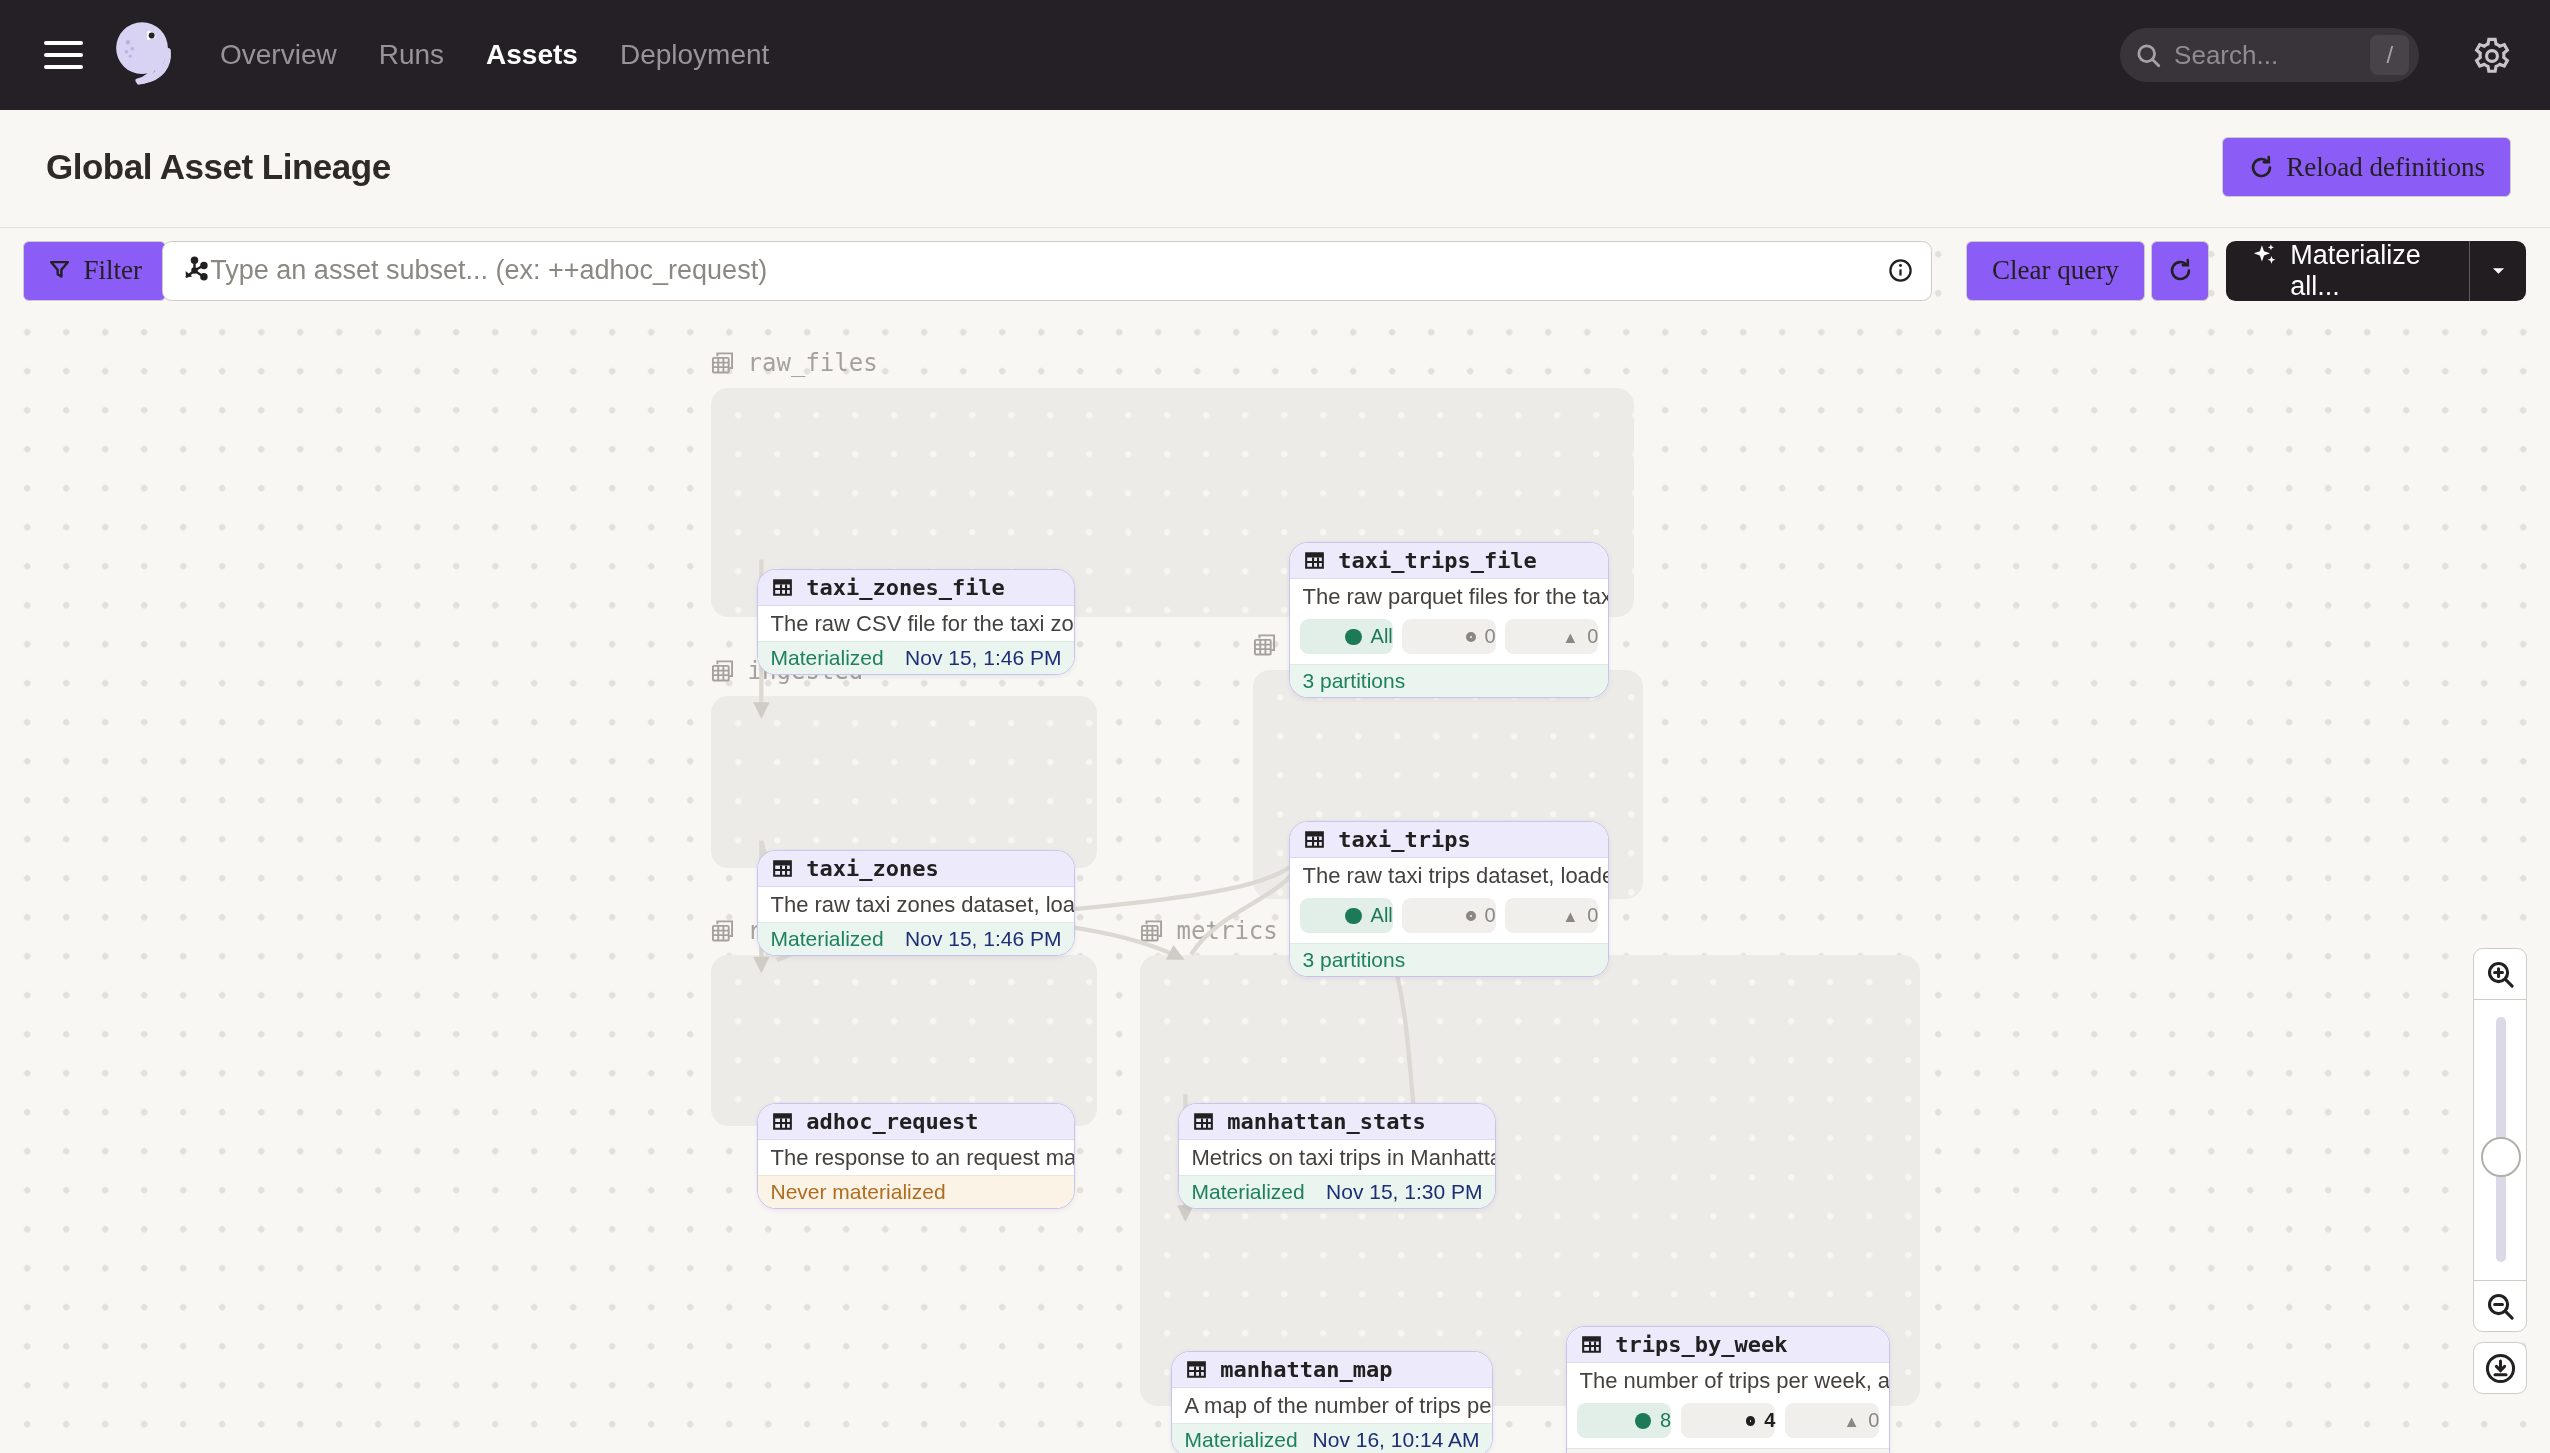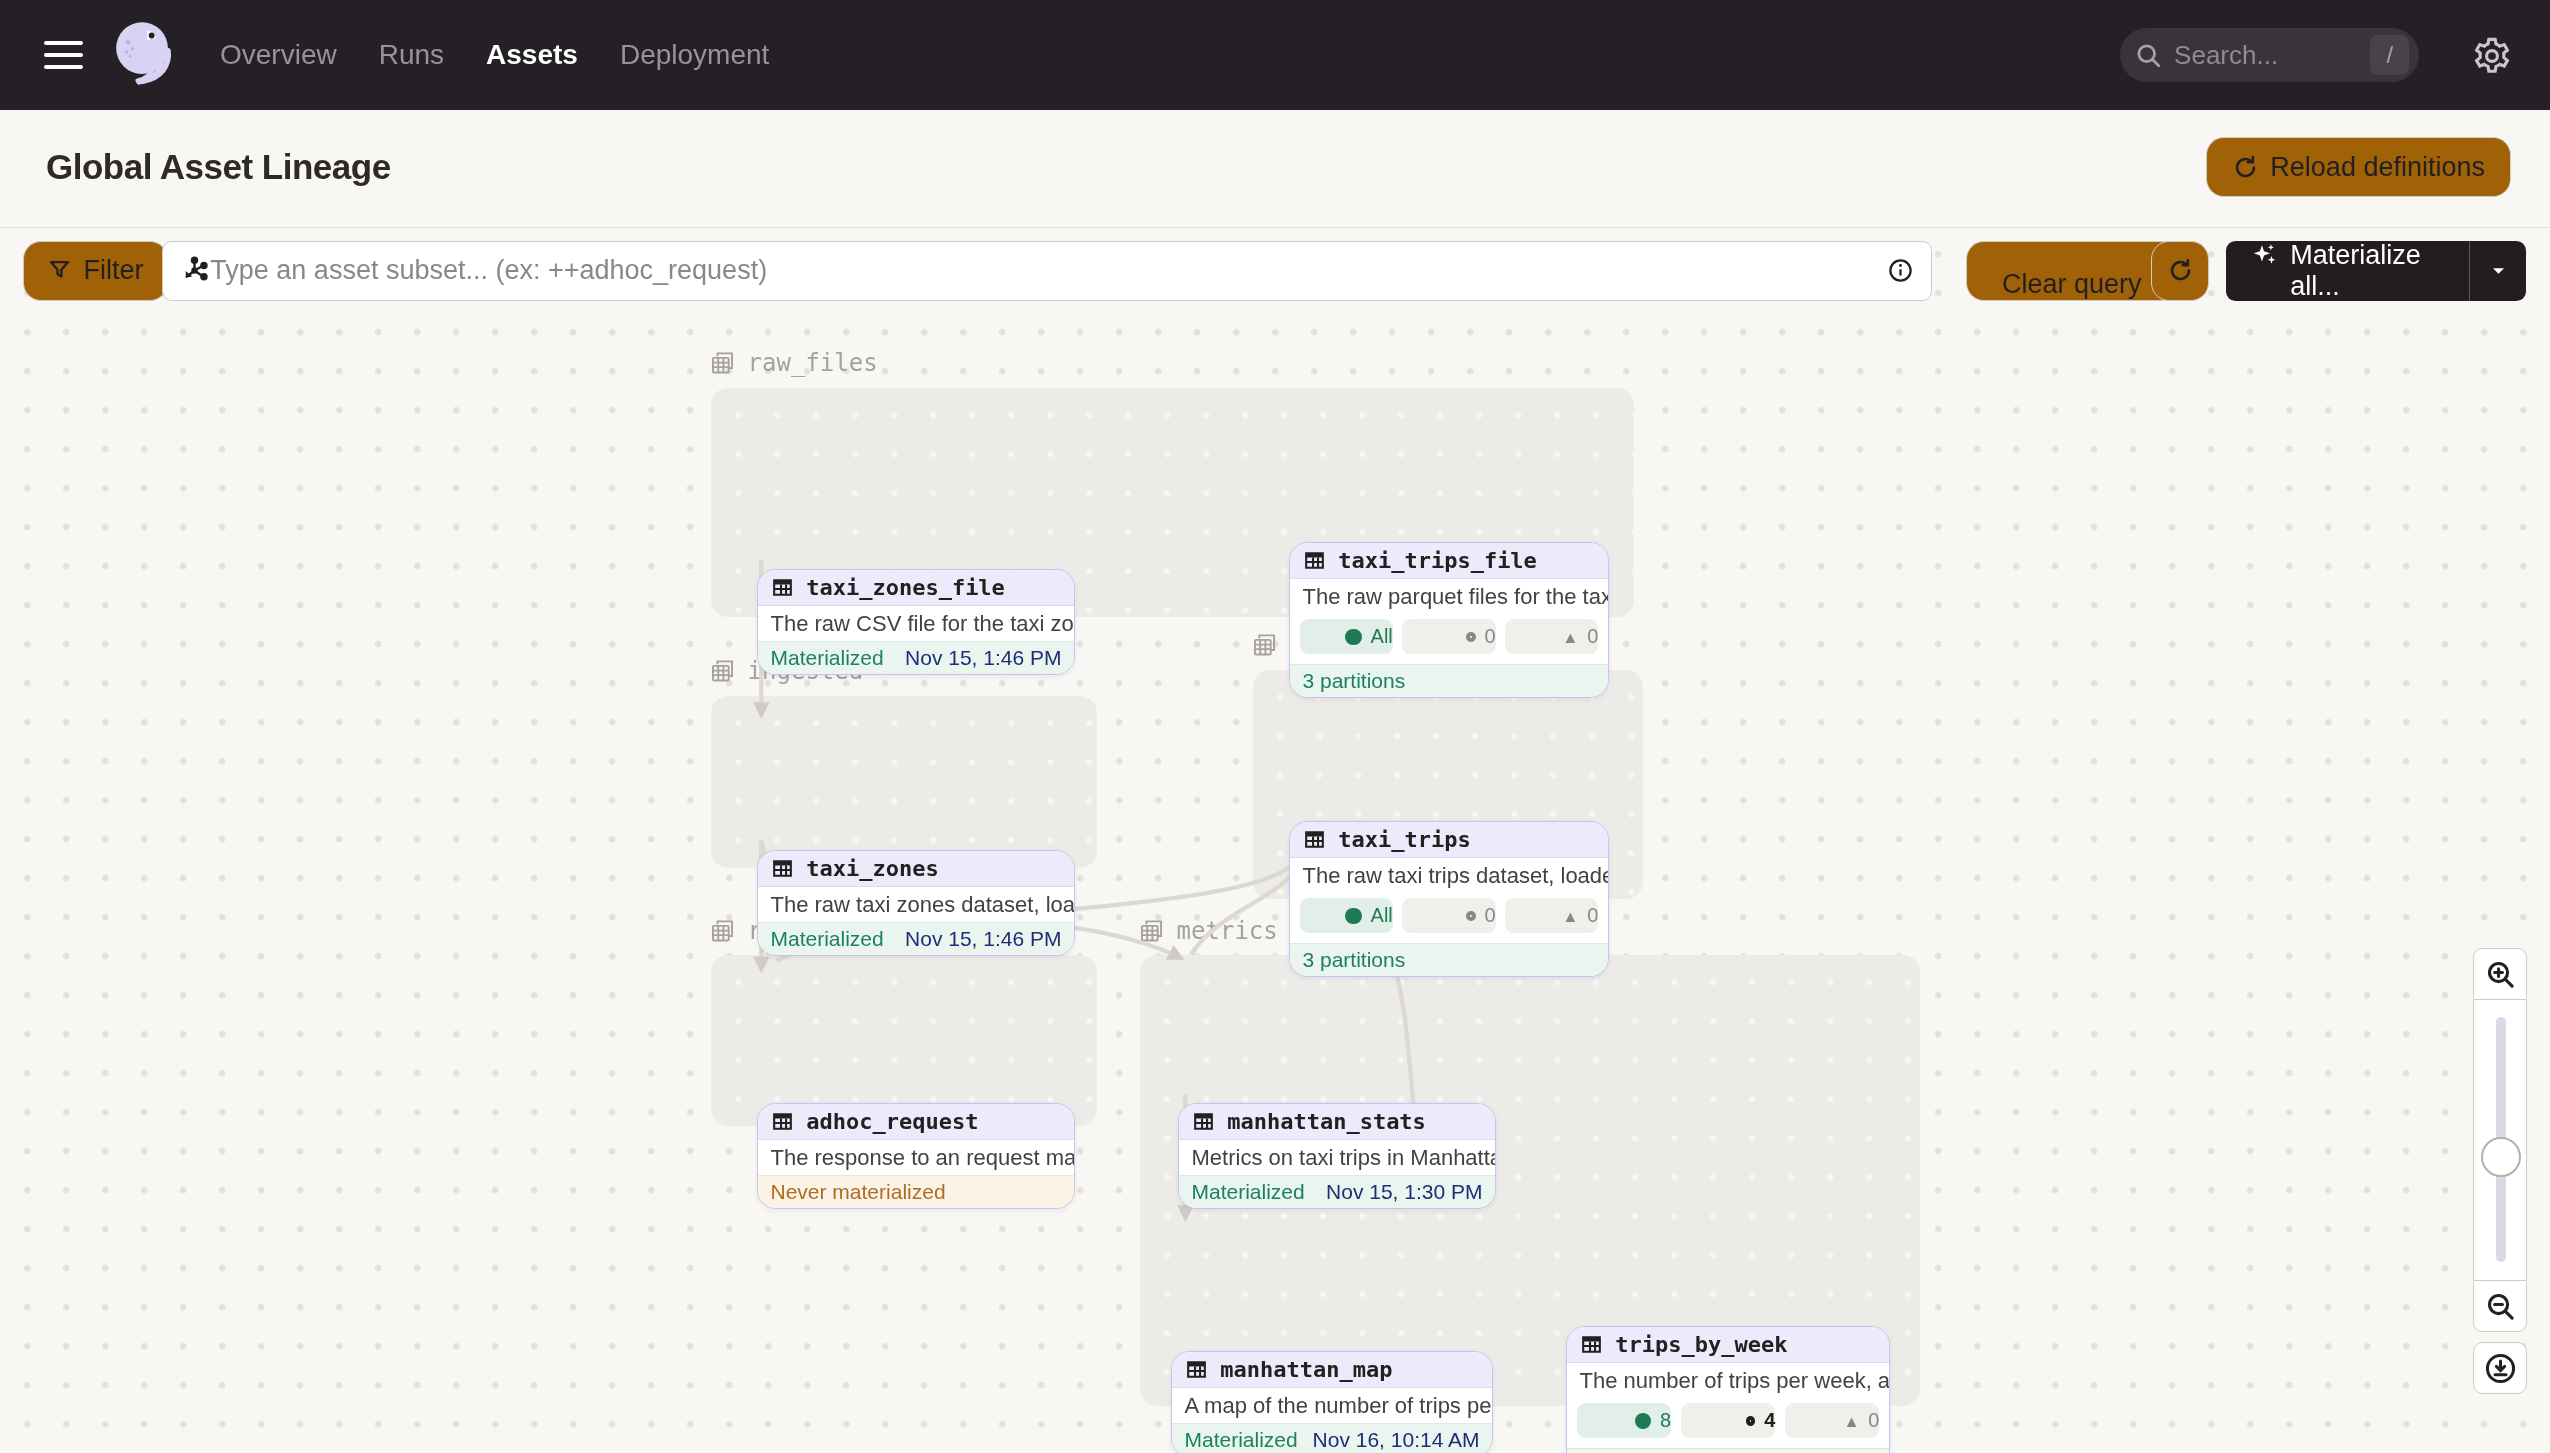--- a/index.html
+++ b/index.html
@@ -24,7 +24,7 @@
   
   .pagehead { position:absolute; left:0; top:110px; width:100%; height:118px; background:#f8f7f4; border-bottom:1px solid #e5e2dd; z-index:5; }
   .pagetitle { position:absolute; left:46px; top:37px; font-size:35px; font-weight:700; color:#2e2a27; letter-spacing:-0.5px; }
-  .btn { display:inline-flex; align-items:center; gap:11.6px; background:#a16207; border:1px solid #cfccc7; border-radius:18px; color:#232021; font-size:27px; cursor:pointer; justify-content:center; }
+  .btn { display:inline-flex; align-items:center; gap:11.6px; background:#8b5cf6; border:1px solid #cfccc7; border-radius:6px; color:#232021; font-size:27px; cursor:pointer; justify-content:center;font-family:Liberation Serif, serif; }
   .reload { position:absolute; right:39px; top:27px; height:60px; padding:0 25px; }
 
   

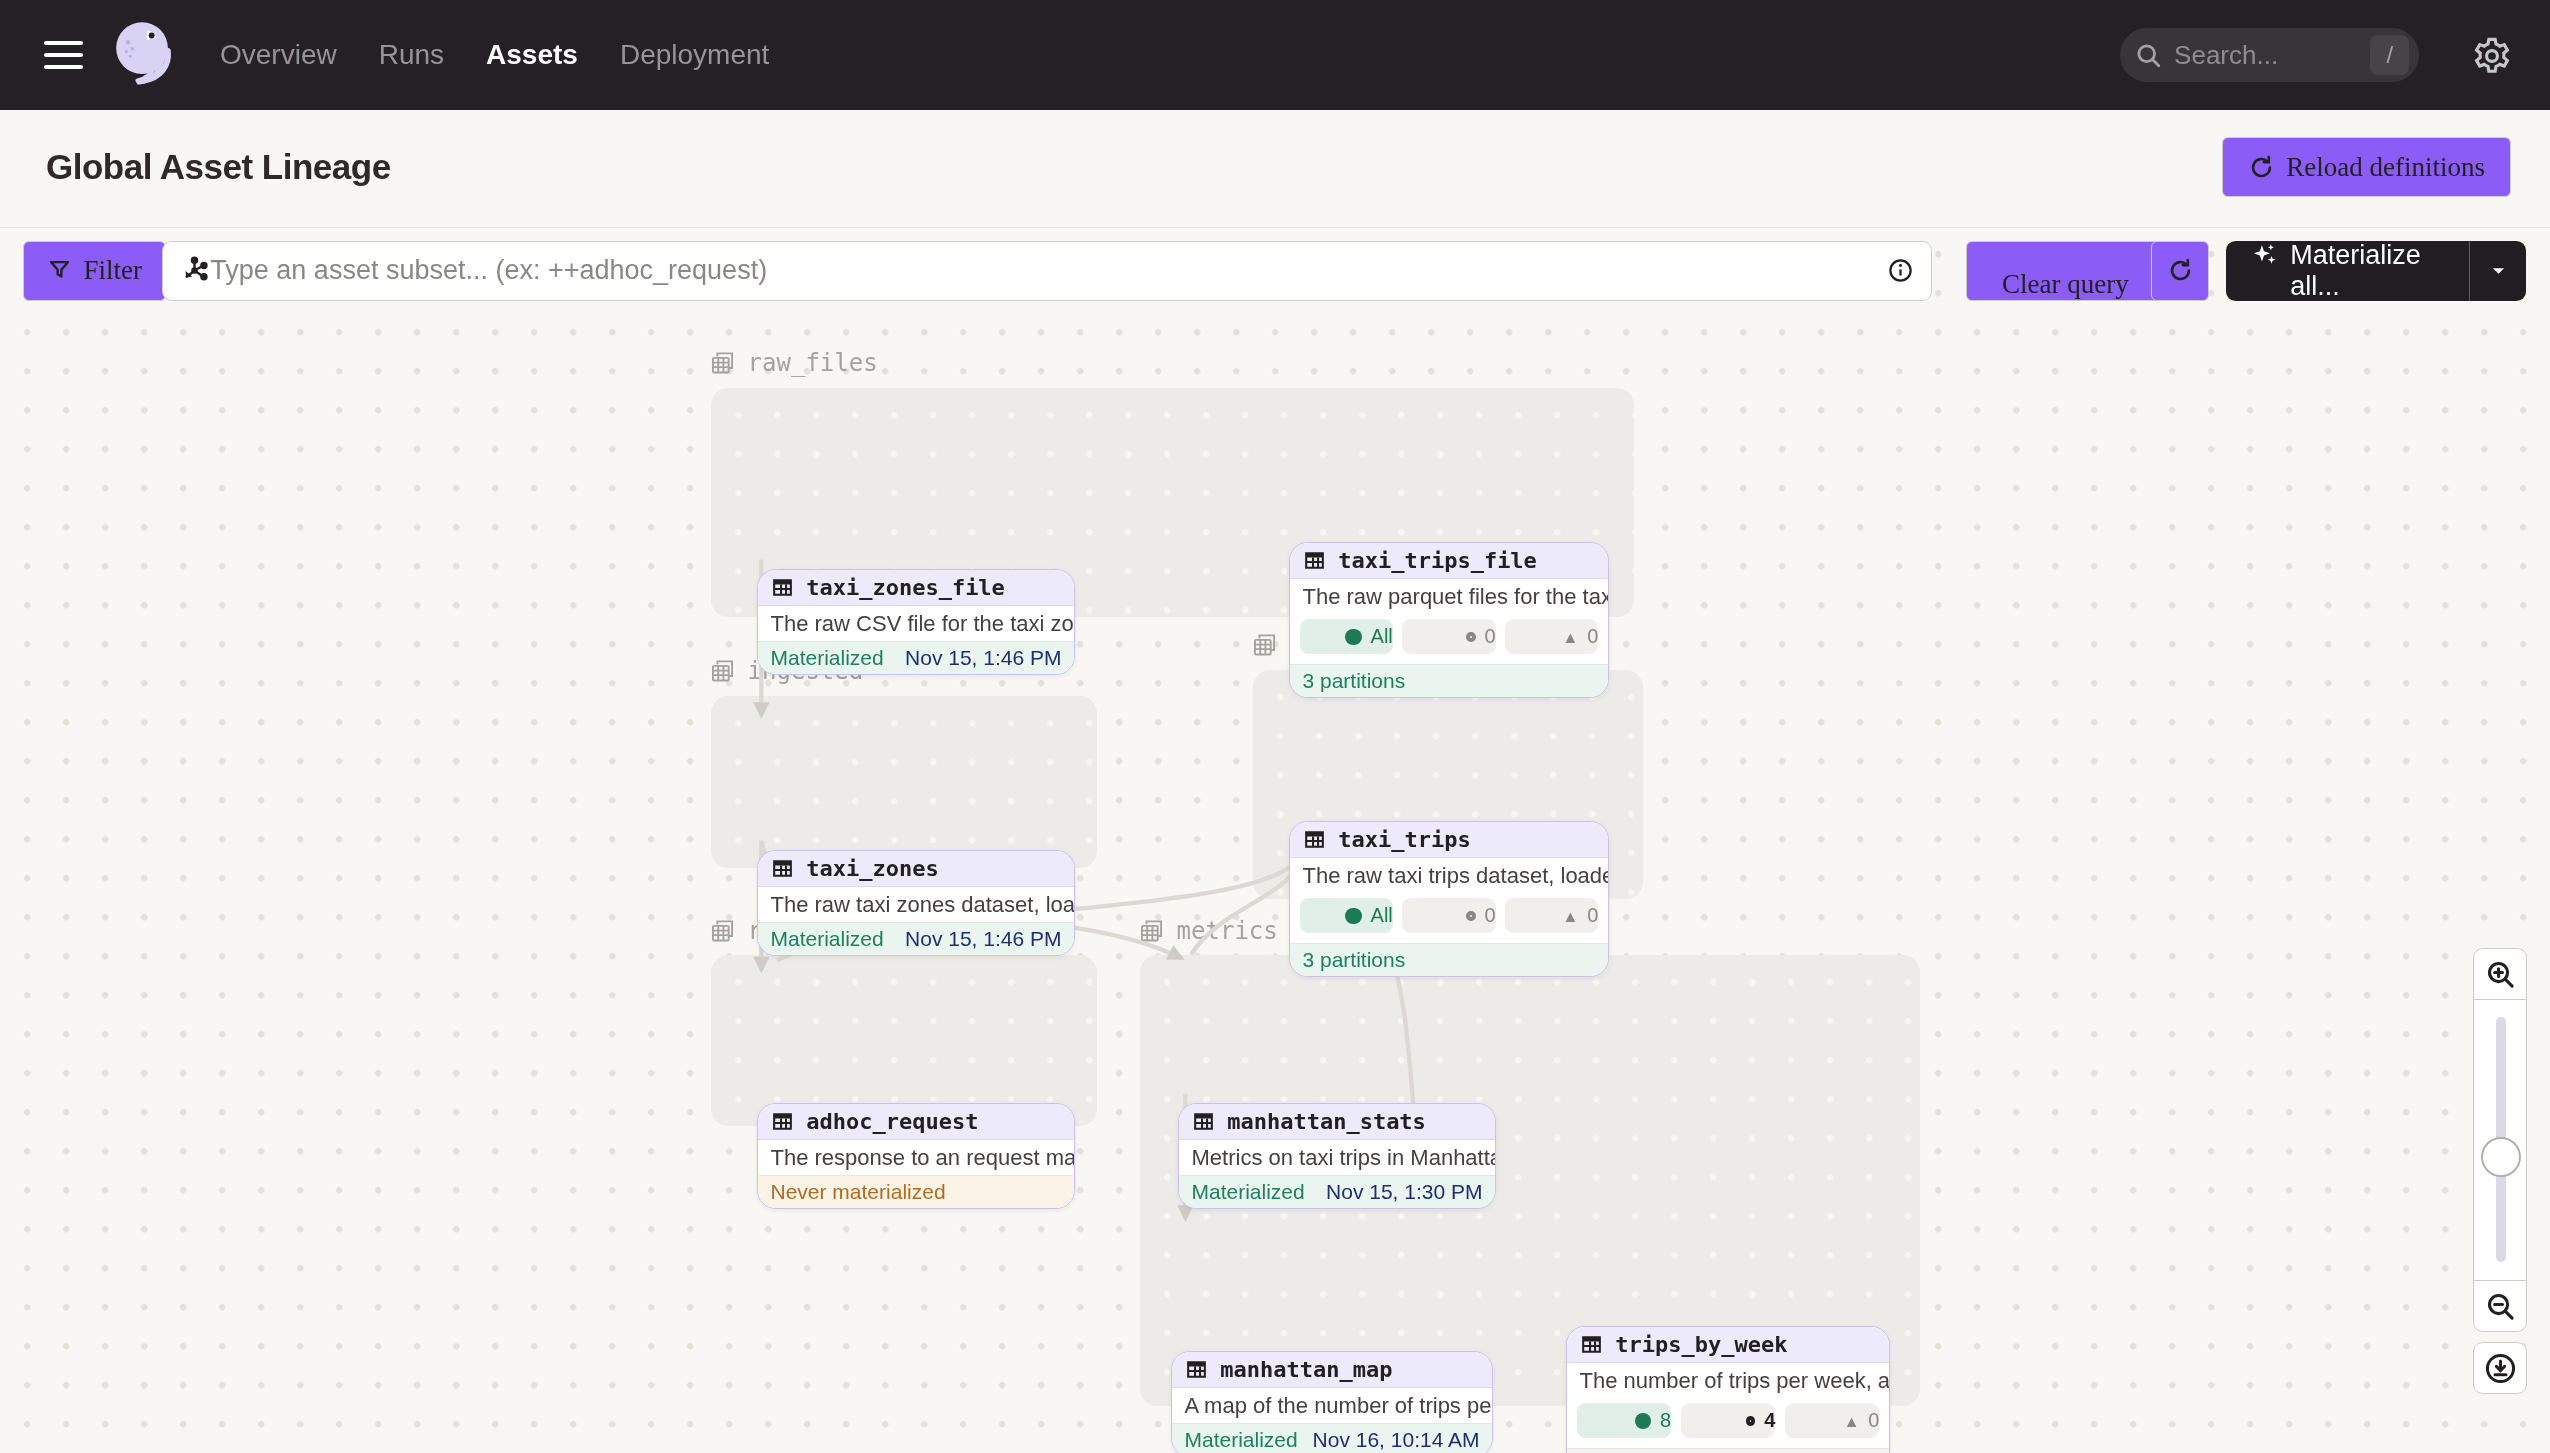--- a/index.html
+++ b/index.html
@@ -33,7 +33,7 @@
   .queryinput { position:absolute; left:162px; top:13.5px; width:1770px; height:60px; background:#fff; border:1px solid #cfccc7; border-radius:9.6px; display:flex; align-items:center; padding:0 17.3px; }
   .queryinput input { flex:1; border:none; outline:none; font-size:27px; color:#232021; margin-left:1px; font-family:"Liberation Sans",sans-serif; }
   .queryinput input::placeholder { color:#8b8883; }
-  .clearbtn { position:absolute; left:1966px; top:13.5px; height:60px; padding:0 35px;align-items:flex-end; }
+  .clearbtn { position:absolute; left:1966px; top:13.5px; height:60px; padding:0 25px; }
   .refreshbtn { position:absolute; left:2151px; top:13.5px; height:60px; width:58px; padding:0; }
   .materialize { position:absolute; left:2226px; top:13.5px; height:60px; width:300px; background:#211d21; border-radius:9.6px; display:flex; align-items:center; color:#fff; cursor:pointer; }
   .materialize .mainpart { flex:1; display:flex; align-items:flex-start; gap:11.6px; padding-left:5px; font-size:27px;margin-left:20px; }

